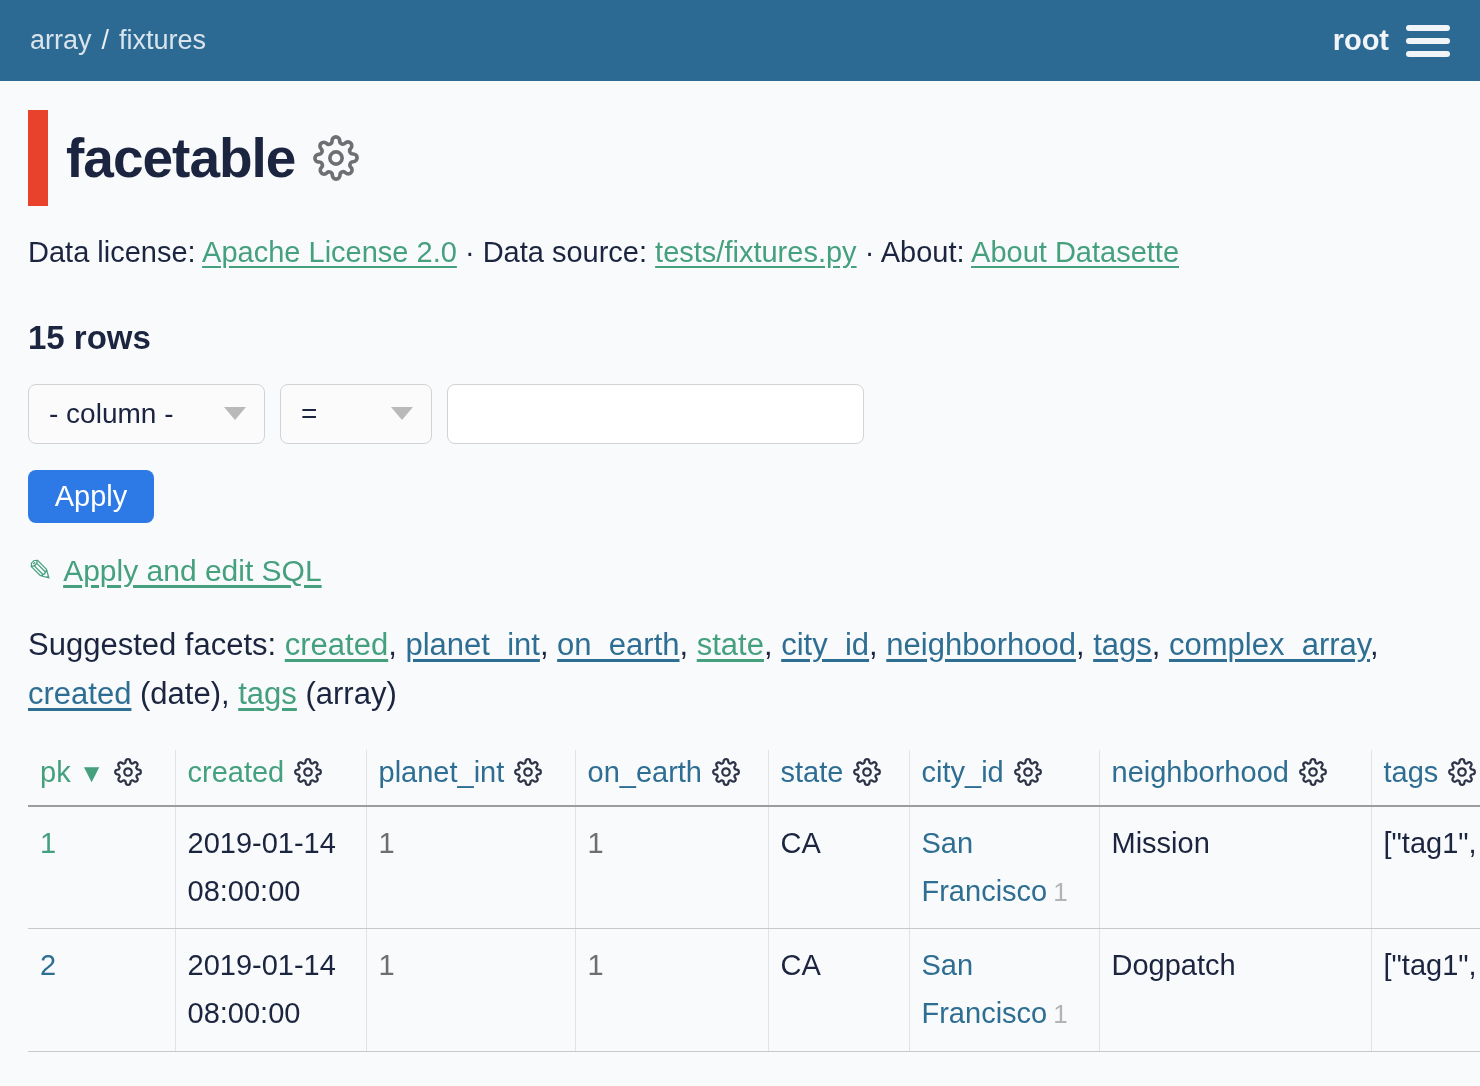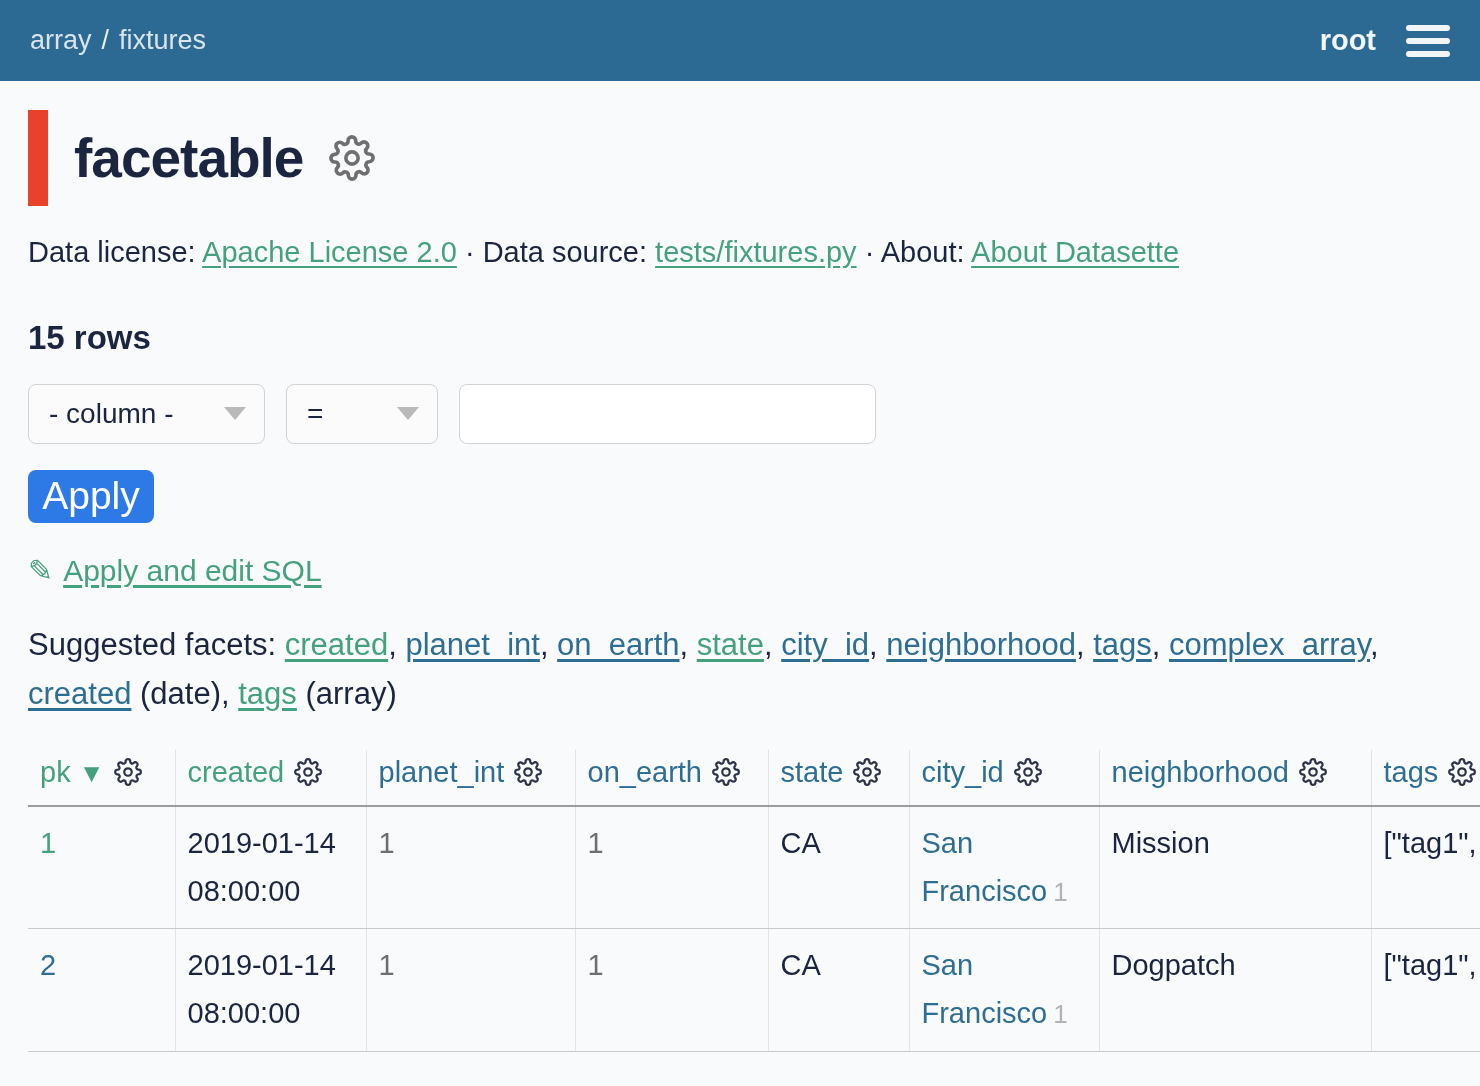--- a/index.html
+++ b/index.html
@@ -33,7 +33,7 @@
   .crumbs{font-size:27px;color:#d9e4ec;}
   .crumbs a{color:#d9e4ec;text-decoration:none;}
   .crumb-sep{margin:0 10px;color:#e8eef3;}
-  .topbar-right{display:flex;align-items:center;gap:30px;}
+  .topbar-right{display:flex;align-items:center;gap:17px;}
   .root-link{color:#f1f5f8;font-weight:700;font-size:29px;text-decoration:none;}
   .menu-icon{display:inline-flex;flex-direction:column;gap:7px;cursor:pointer;padding:4px 0;}
   .menu-icon span{display:block;width:44px;height:6px;border-radius:3px;background:#f1f5f8;}

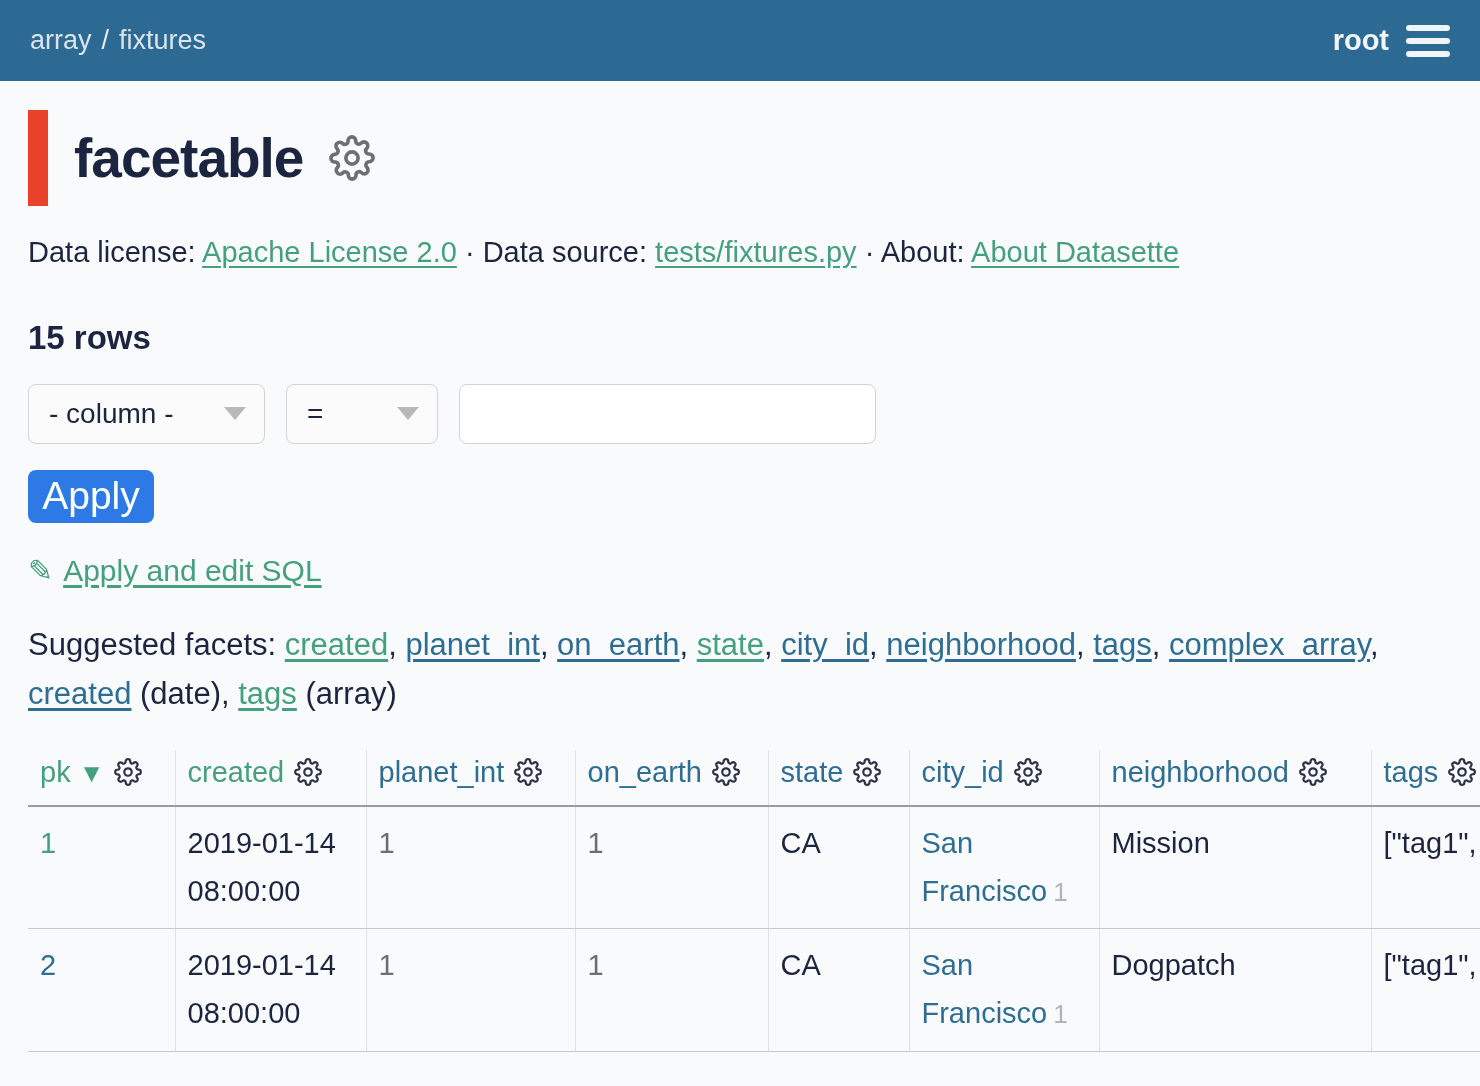--- a/index.html
+++ b/index.html
@@ -41,7 +41,7 @@
   .content{padding:0 28px;}
   .title-row{display:flex;align-items:center;margin-top:29px;height:96px;}
   .red-bar{width:20px;height:96px;background:var(--red);margin-right:18px;}
-  h1{font-size:55px;font-weight:700;margin:8px;color:var(--dark);letter-spacing:-1px;text-align:center;}
+  h1{font-size:55px;font-weight:700;margin:0;color:var(--dark);letter-spacing:-1px;text-align:center;}
   .title-gear{margin-left:18px;color:#6f6f73;display:inline-flex;cursor:pointer;}
   .title-gear svg{width:46px;height:46px;}
   svg.gear{fill:none;stroke:currentColor;stroke-width:1.9;stroke-linecap:round;stroke-linejoin:round;}

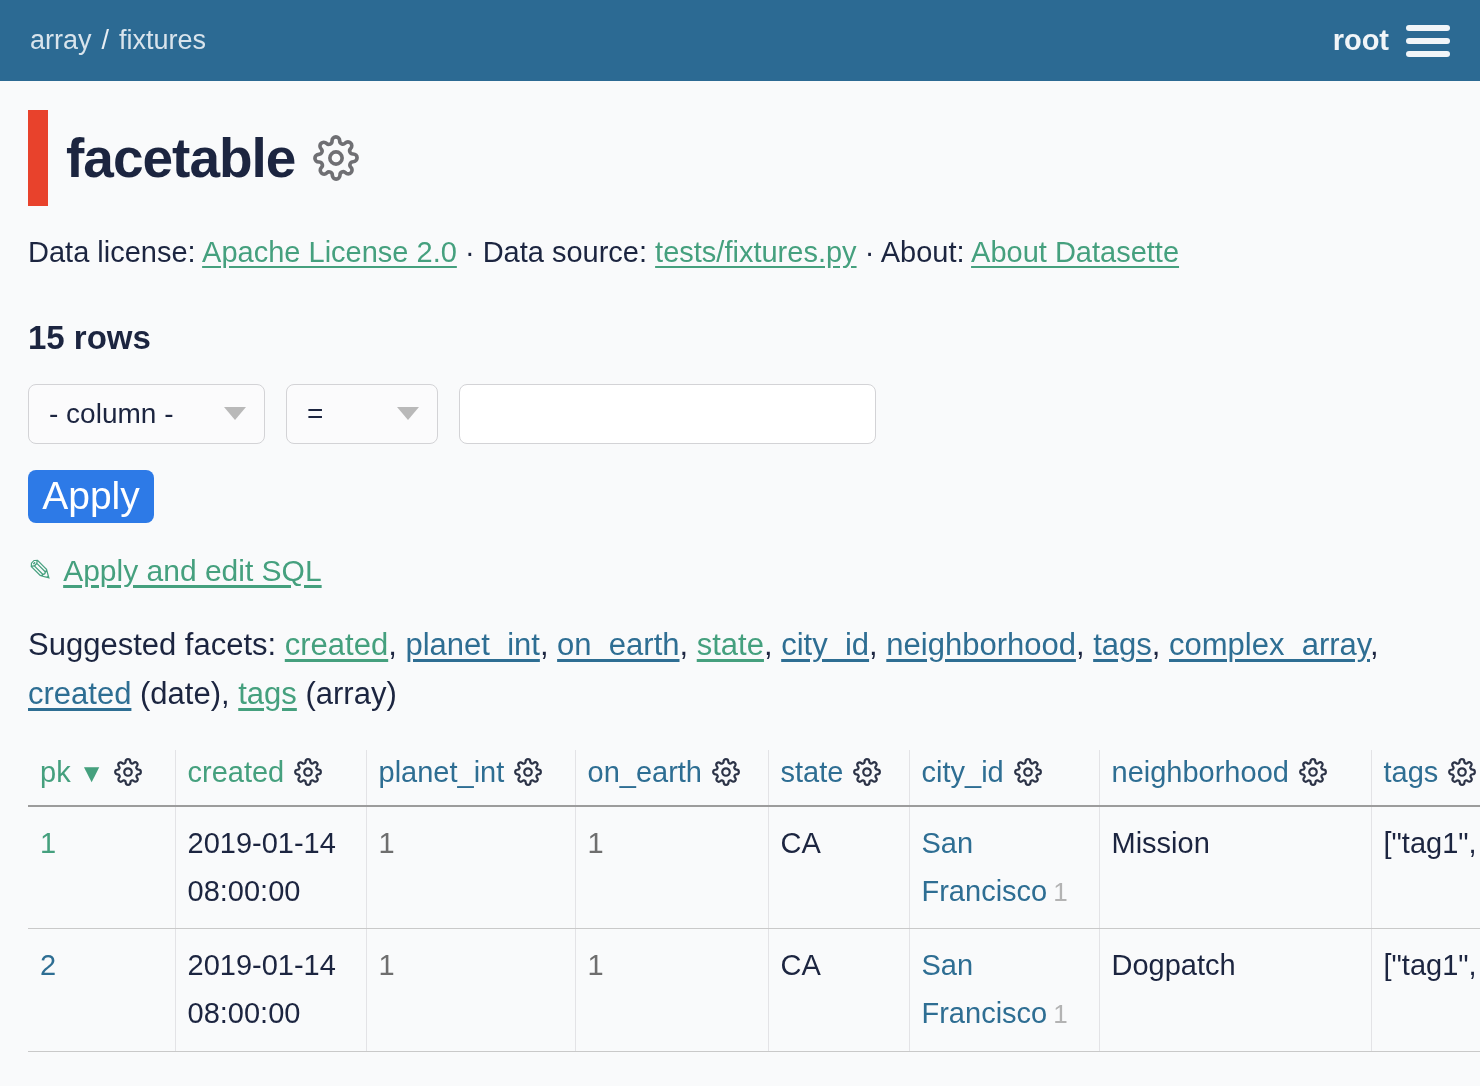--- a/index.html
+++ b/index.html
@@ -51,7 +51,7 @@
   a.lnk.blue{color:var(--blue);}
   h2.row-count{font-size:33px;font-weight:700;margin:46px 0 0 0;color:var(--dark);}
   
-  .filter-row{display:flex;align-items:center;gap:21px;margin-top:27px;}
+  .filter-row{display:flex;align-items:center;gap:15px;margin-top:27px;}
   .select-box{
     height:60px;border:1px solid #d3d3d6;border-radius:8px;background:#fbfbfc;
     display:flex;align-items:center;justify-content:space-between;

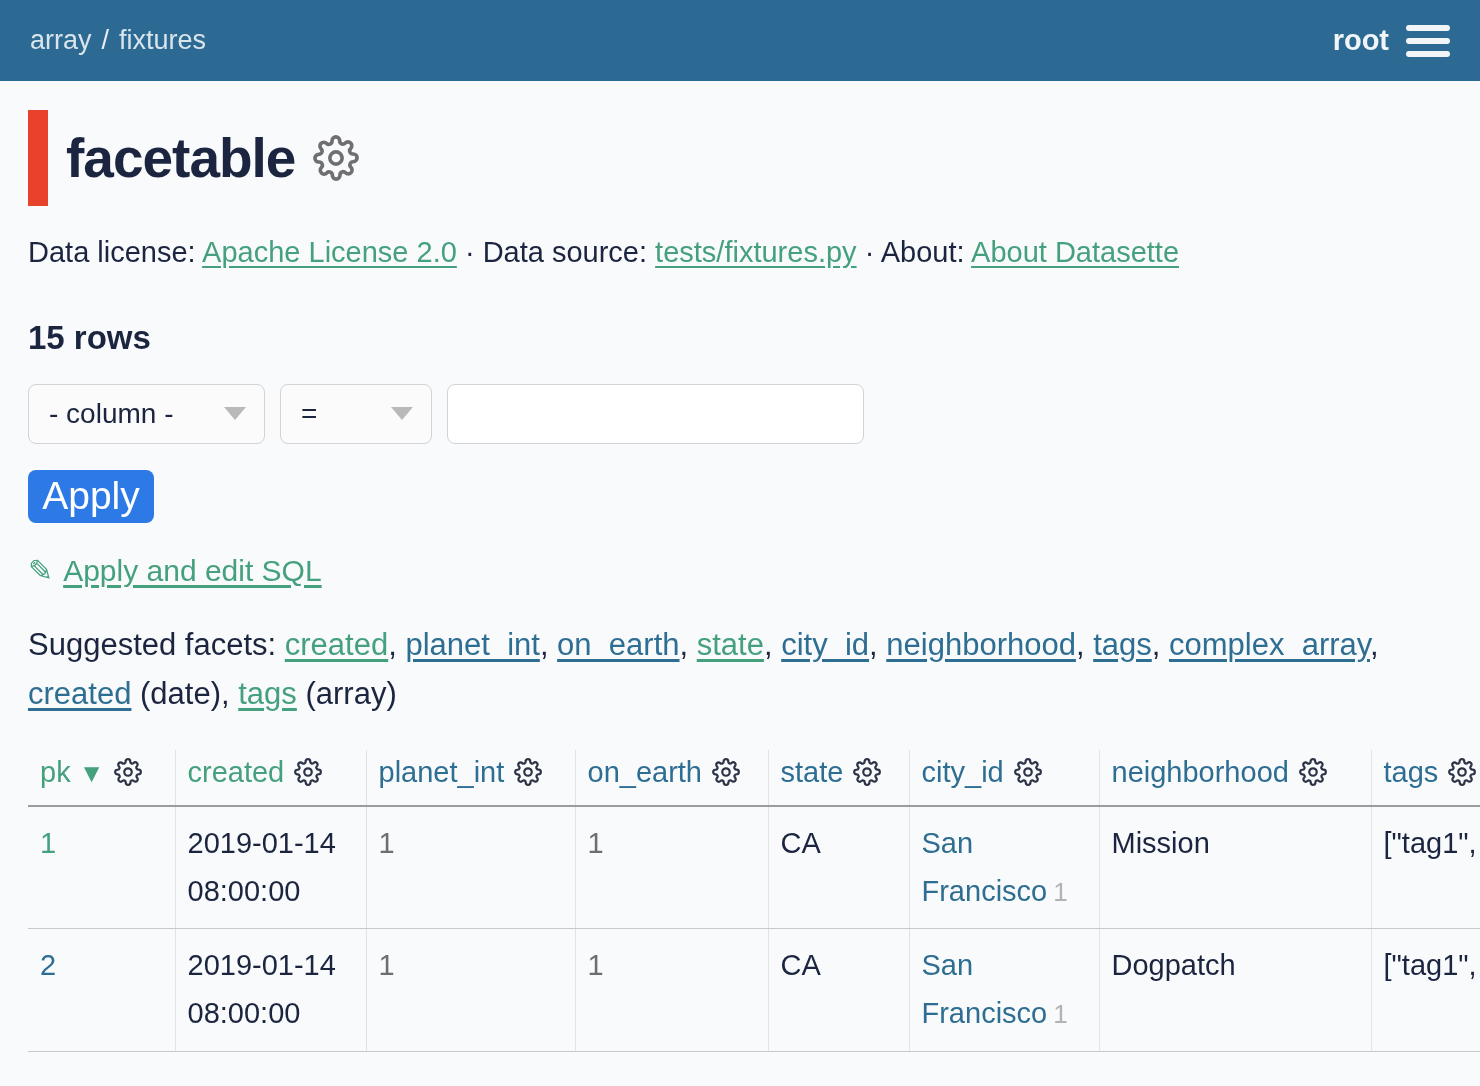--- a/index.html
+++ b/index.html
@@ -67,7 +67,7 @@
   }
   .apply-btn{
     margin-top:26px;width:126px;height:53px;background:var(--btn-blue);
-    color:#fff;font-size:39px;border:none;border-radius:8px;cursor:pointer;
+    color:#fff;font-size:29px;border:none;border-radius:8px;cursor:pointer;
     font-family:"Liberation Sans","DejaVu Sans",sans-serif;
   }
   .sql-line{margin-top:30px;font-size:30px;}

